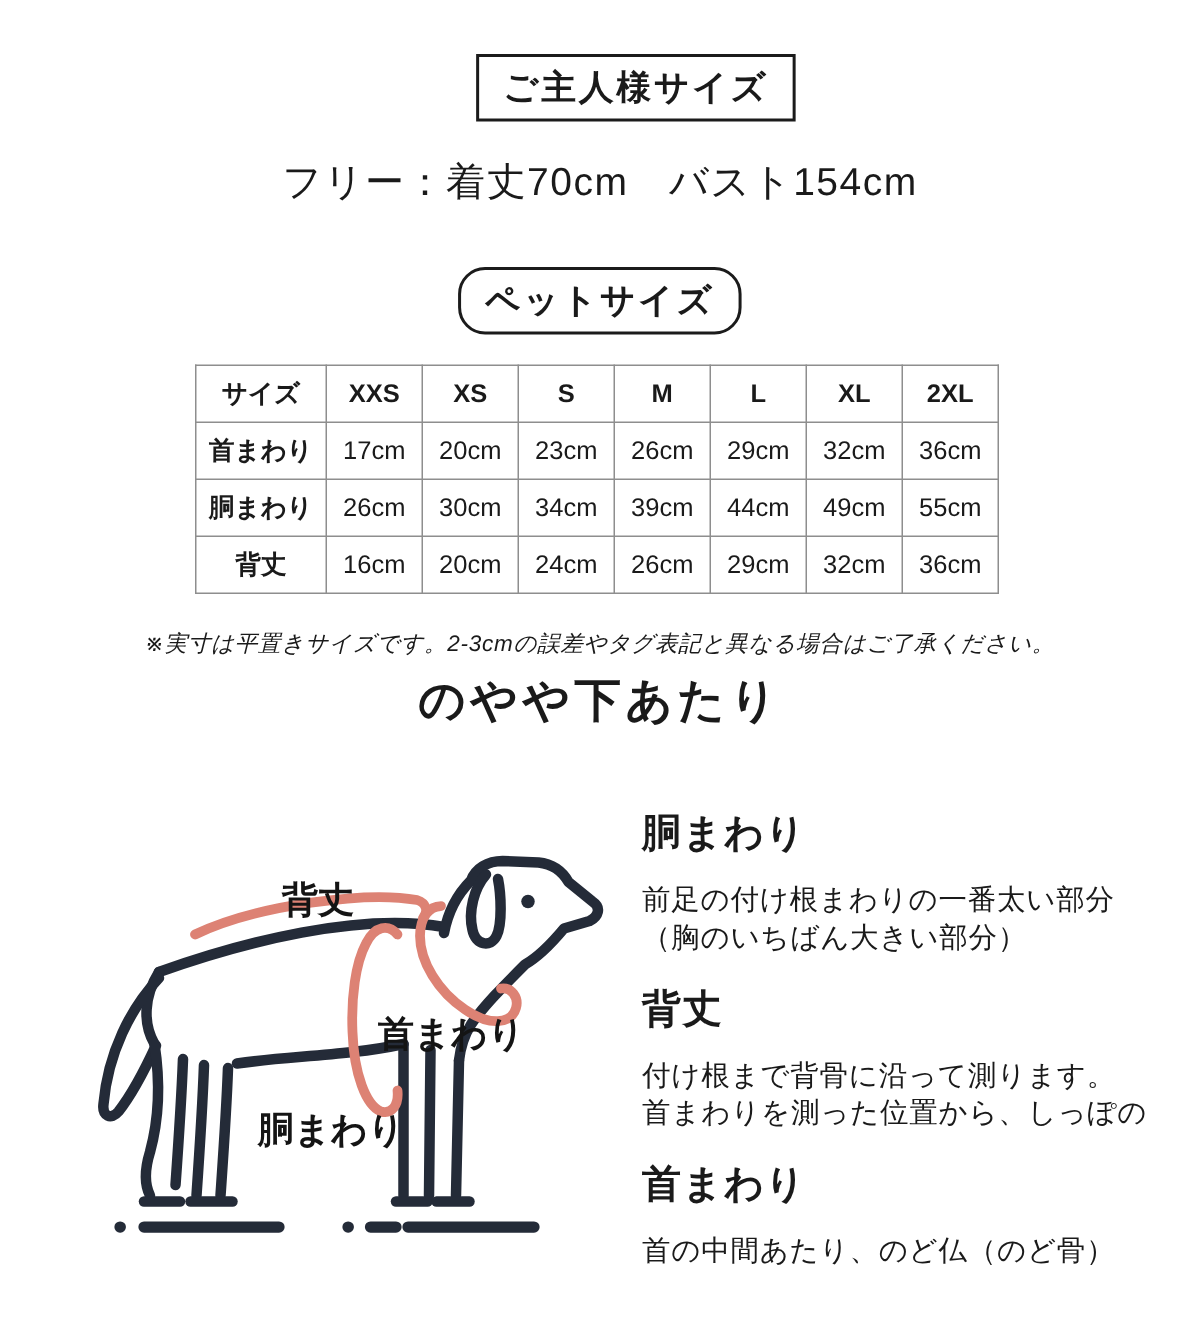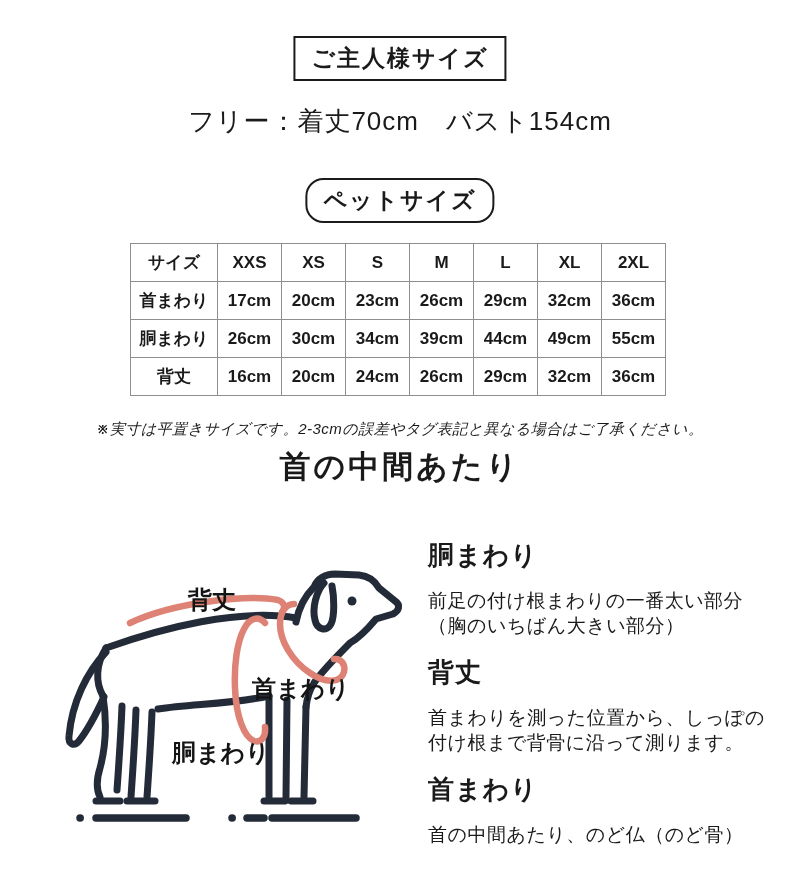--- a/index.html
+++ b/index.html
@@ -12,7 +12,7 @@
     padding:5px 16px;font-size:23px;font-weight:600;letter-spacing:2px;
     white-space:nowrap;
   }
-  .title-box.owner{top:36px;}
+  .title-box.owner{top:36px;margin-left:24px;}
   .title-box.pet{top:178px;border-radius:18px;}
 
   .free-line{

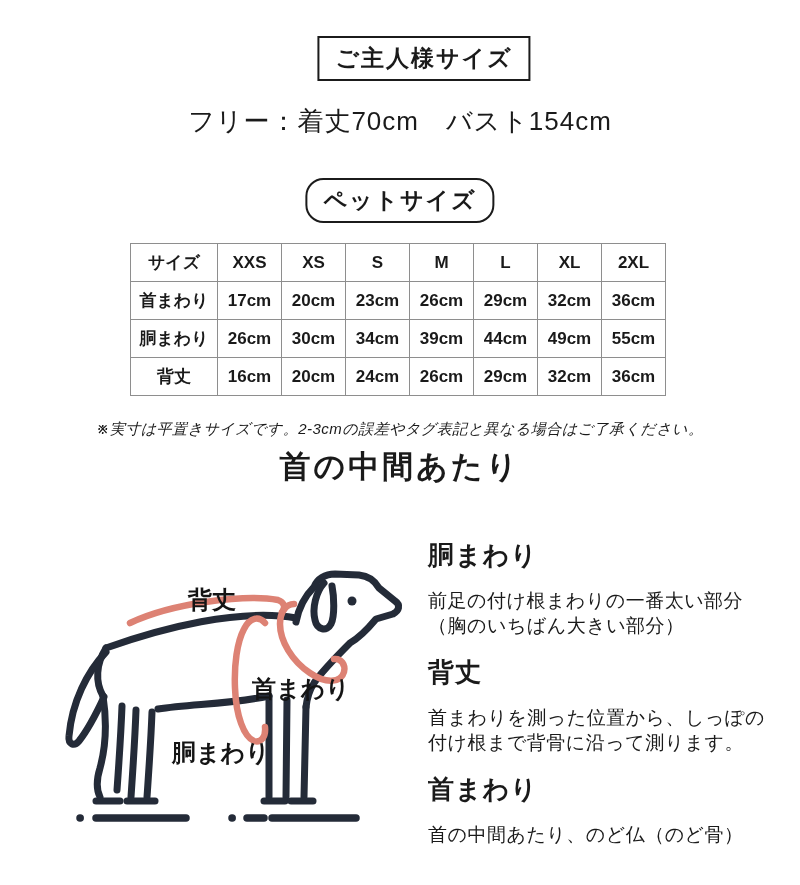--- a/index.html
+++ b/index.html
@@ -26,7 +26,7 @@
   }
   table.size-table th,table.size-table td{
     border:1.5px solid #8e8e8e;height:37px;padding:0;
-    text-align:center;vertical-align:middle;font-size:17px;font-weight:700;
+    text-align:center;vertical-align:middle;font-size:17px;font-weight:400;
     background:#fff;
   }
   table.size-table th{font-weight:600;font-size:17px;}

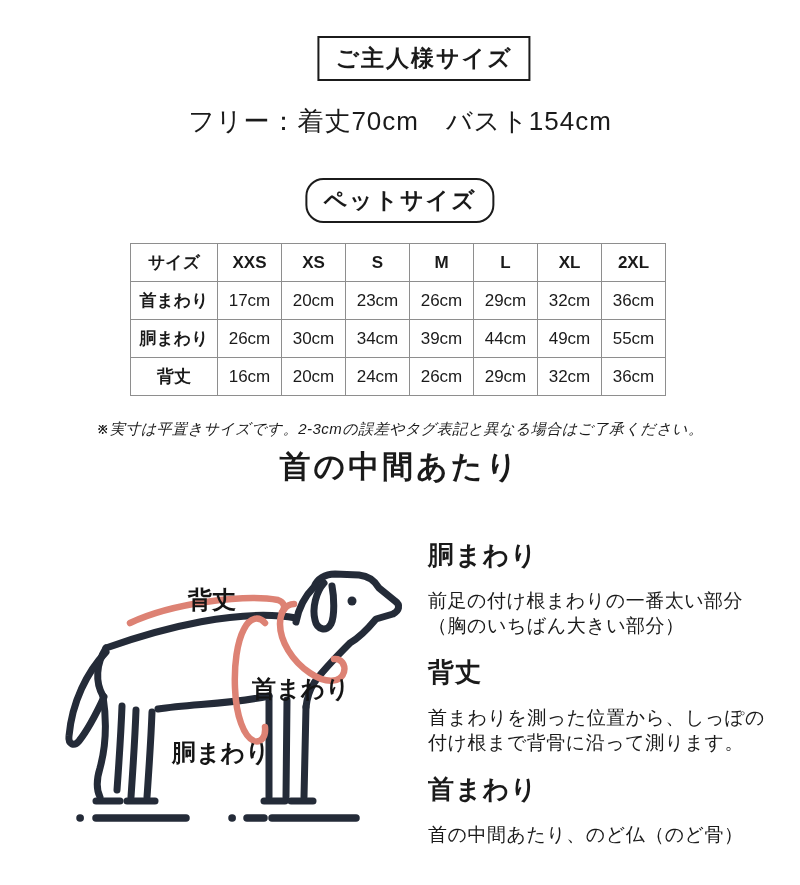--- a/index.html
+++ b/index.html
@@ -113,7 +113,7 @@
 
   <div class="note">※実寸は平置きサイズです。2-3cmの誤差やタグ表記と異なる場合はご了承ください。</div>
 
-  <h2 class="measure-title">首の中間あたり</h2>
+  <h2 class="measure-title">のやや下あたり</h2>
 
   <svg class="dog" width="380" height="300" viewBox="0 0 380 300" aria-hidden="true">
     <g fill="none" stroke="#242b38" stroke-width="7" stroke-linecap="round" stroke-linejoin="round">

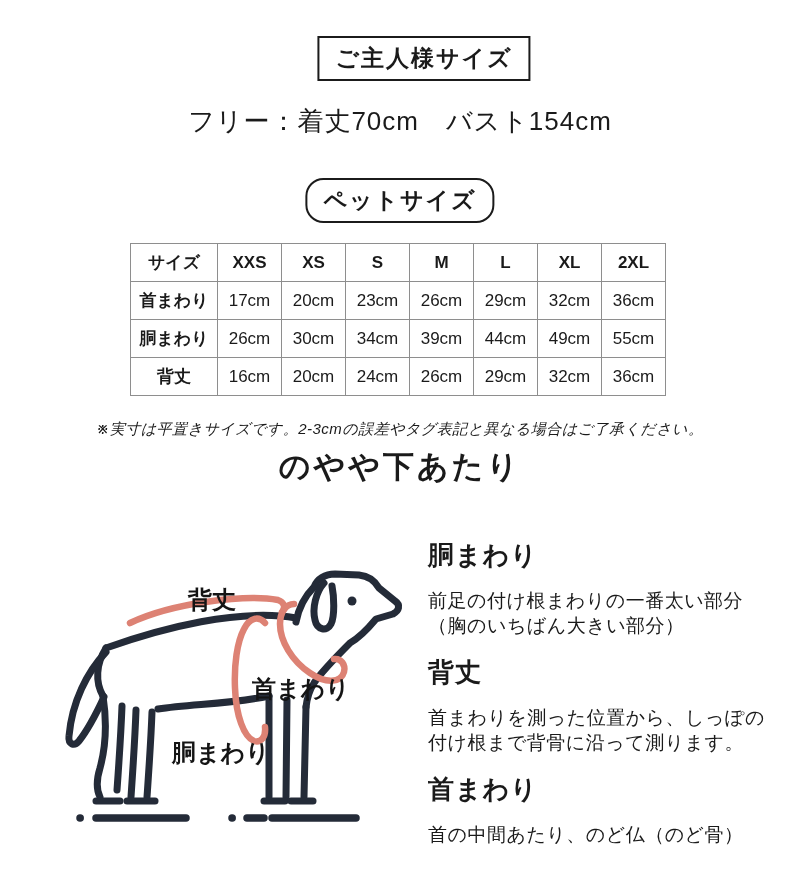--- a/index.html
+++ b/index.html
@@ -169,8 +169,8 @@
     </div>
     <h3>背丈</h3>
     <div class="gp">
+      <span class="ln">付け根まで背骨に沿って測ります。</span>
       <span class="ln">首まわりを測った位置から、しっぽの</span>
-      <span class="ln">付け根まで背骨に沿って測ります。</span>
     </div>
     <h3>首まわり</h3>
     <div class="gp">

